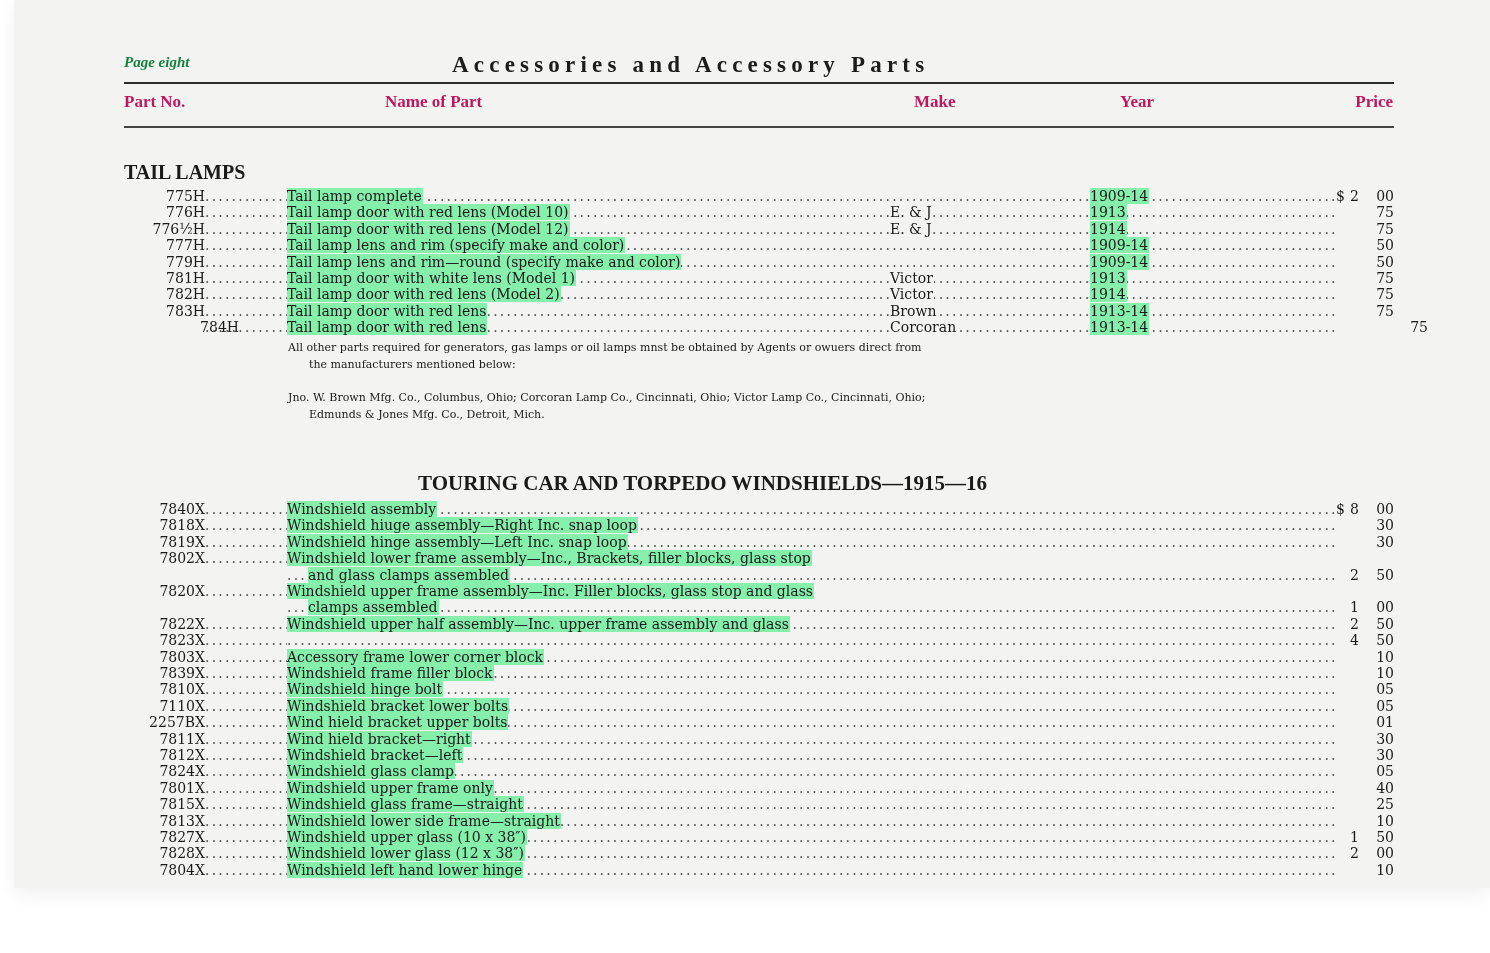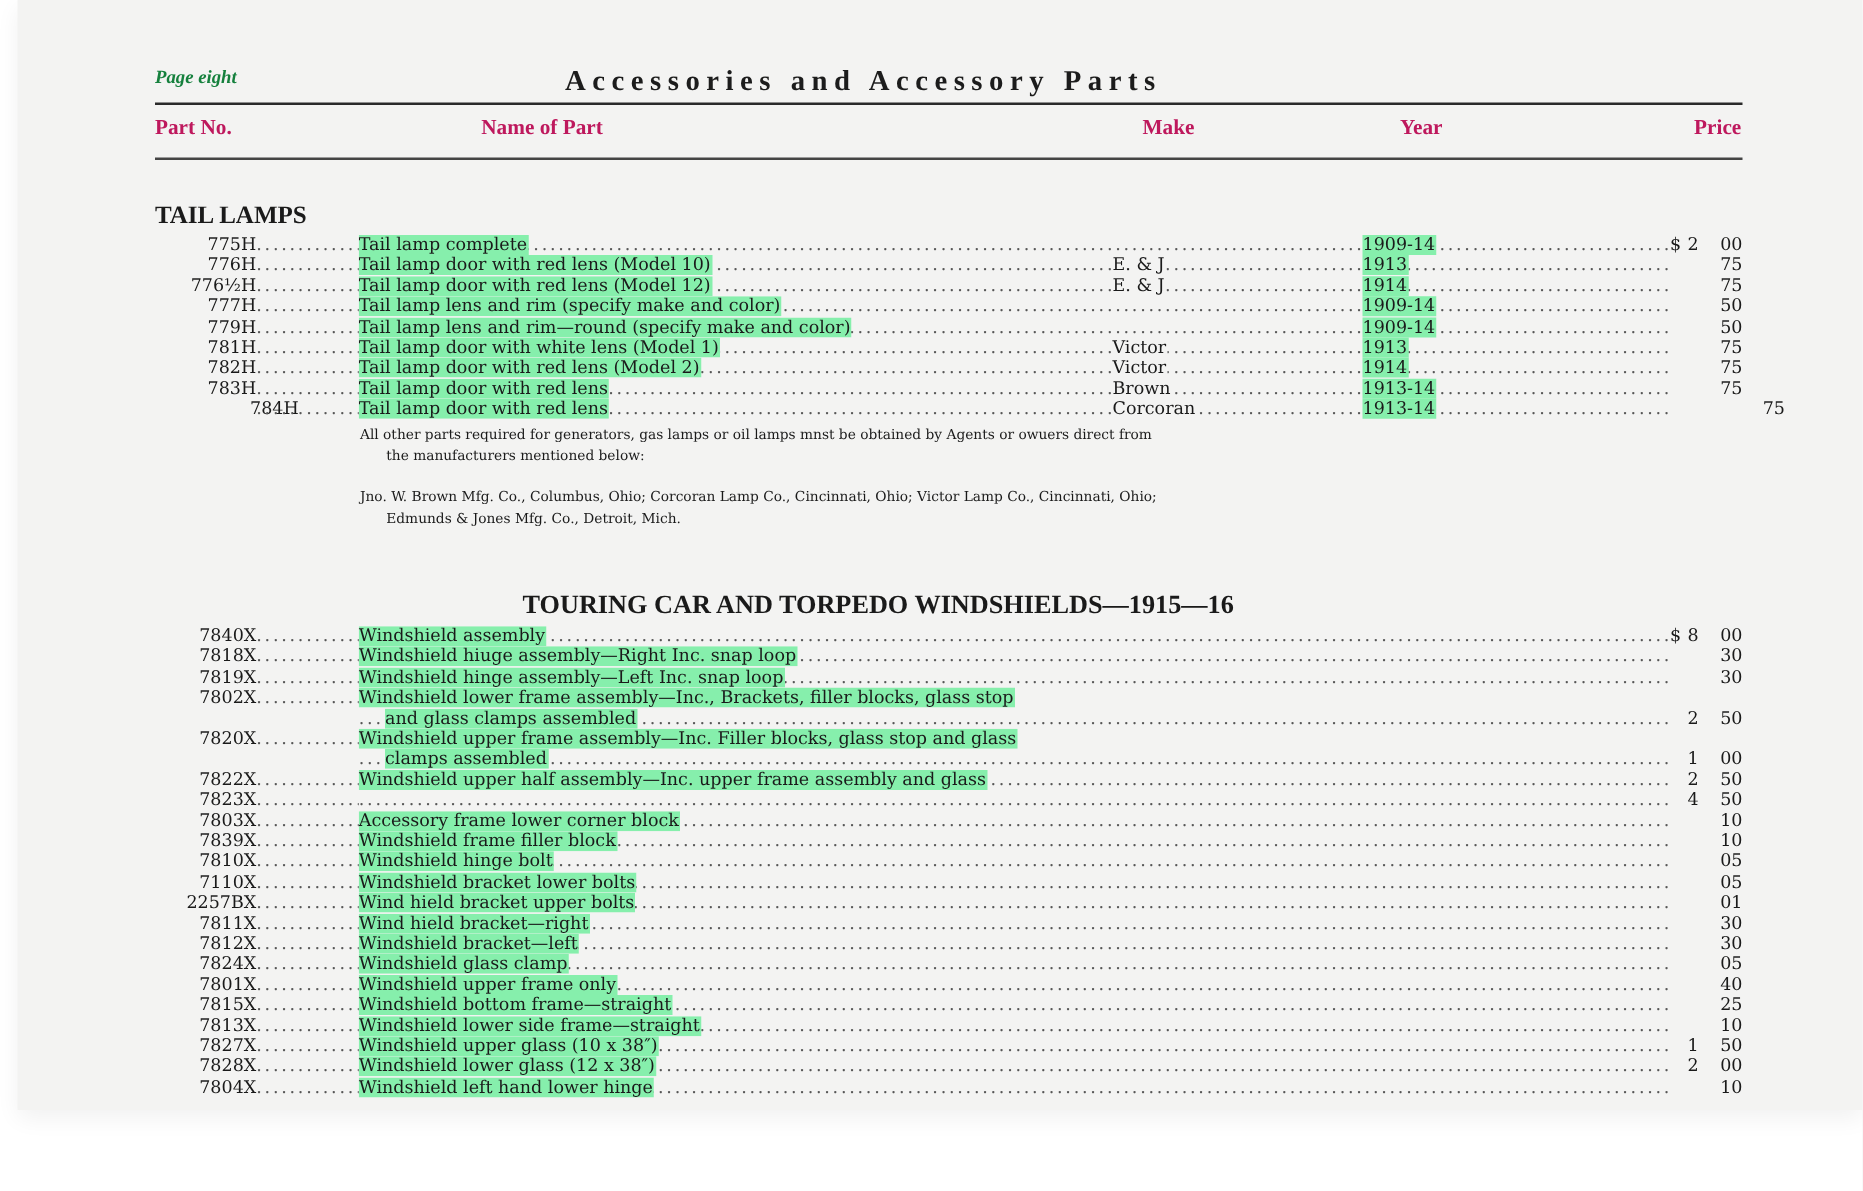--- a/index.html
+++ b/index.html
@@ -418,7 +418,7 @@
       <span class="part">7815X</span>
       <span class="part-dots">................................................................................................................................................................................................................................................</span>
       <span class="dots">................................................................................................................................................................................................................................................</span>
-      <span class="name-wrap"><span class="name">Windshield bottom frame—straight</span></span>
+      <span class="name-wrap"><span class="name">Windshield glass frame—straight</span></span>
       <span class="cents">25</span>
     </div>
     <div class="row" style="top: 812.6px;">

